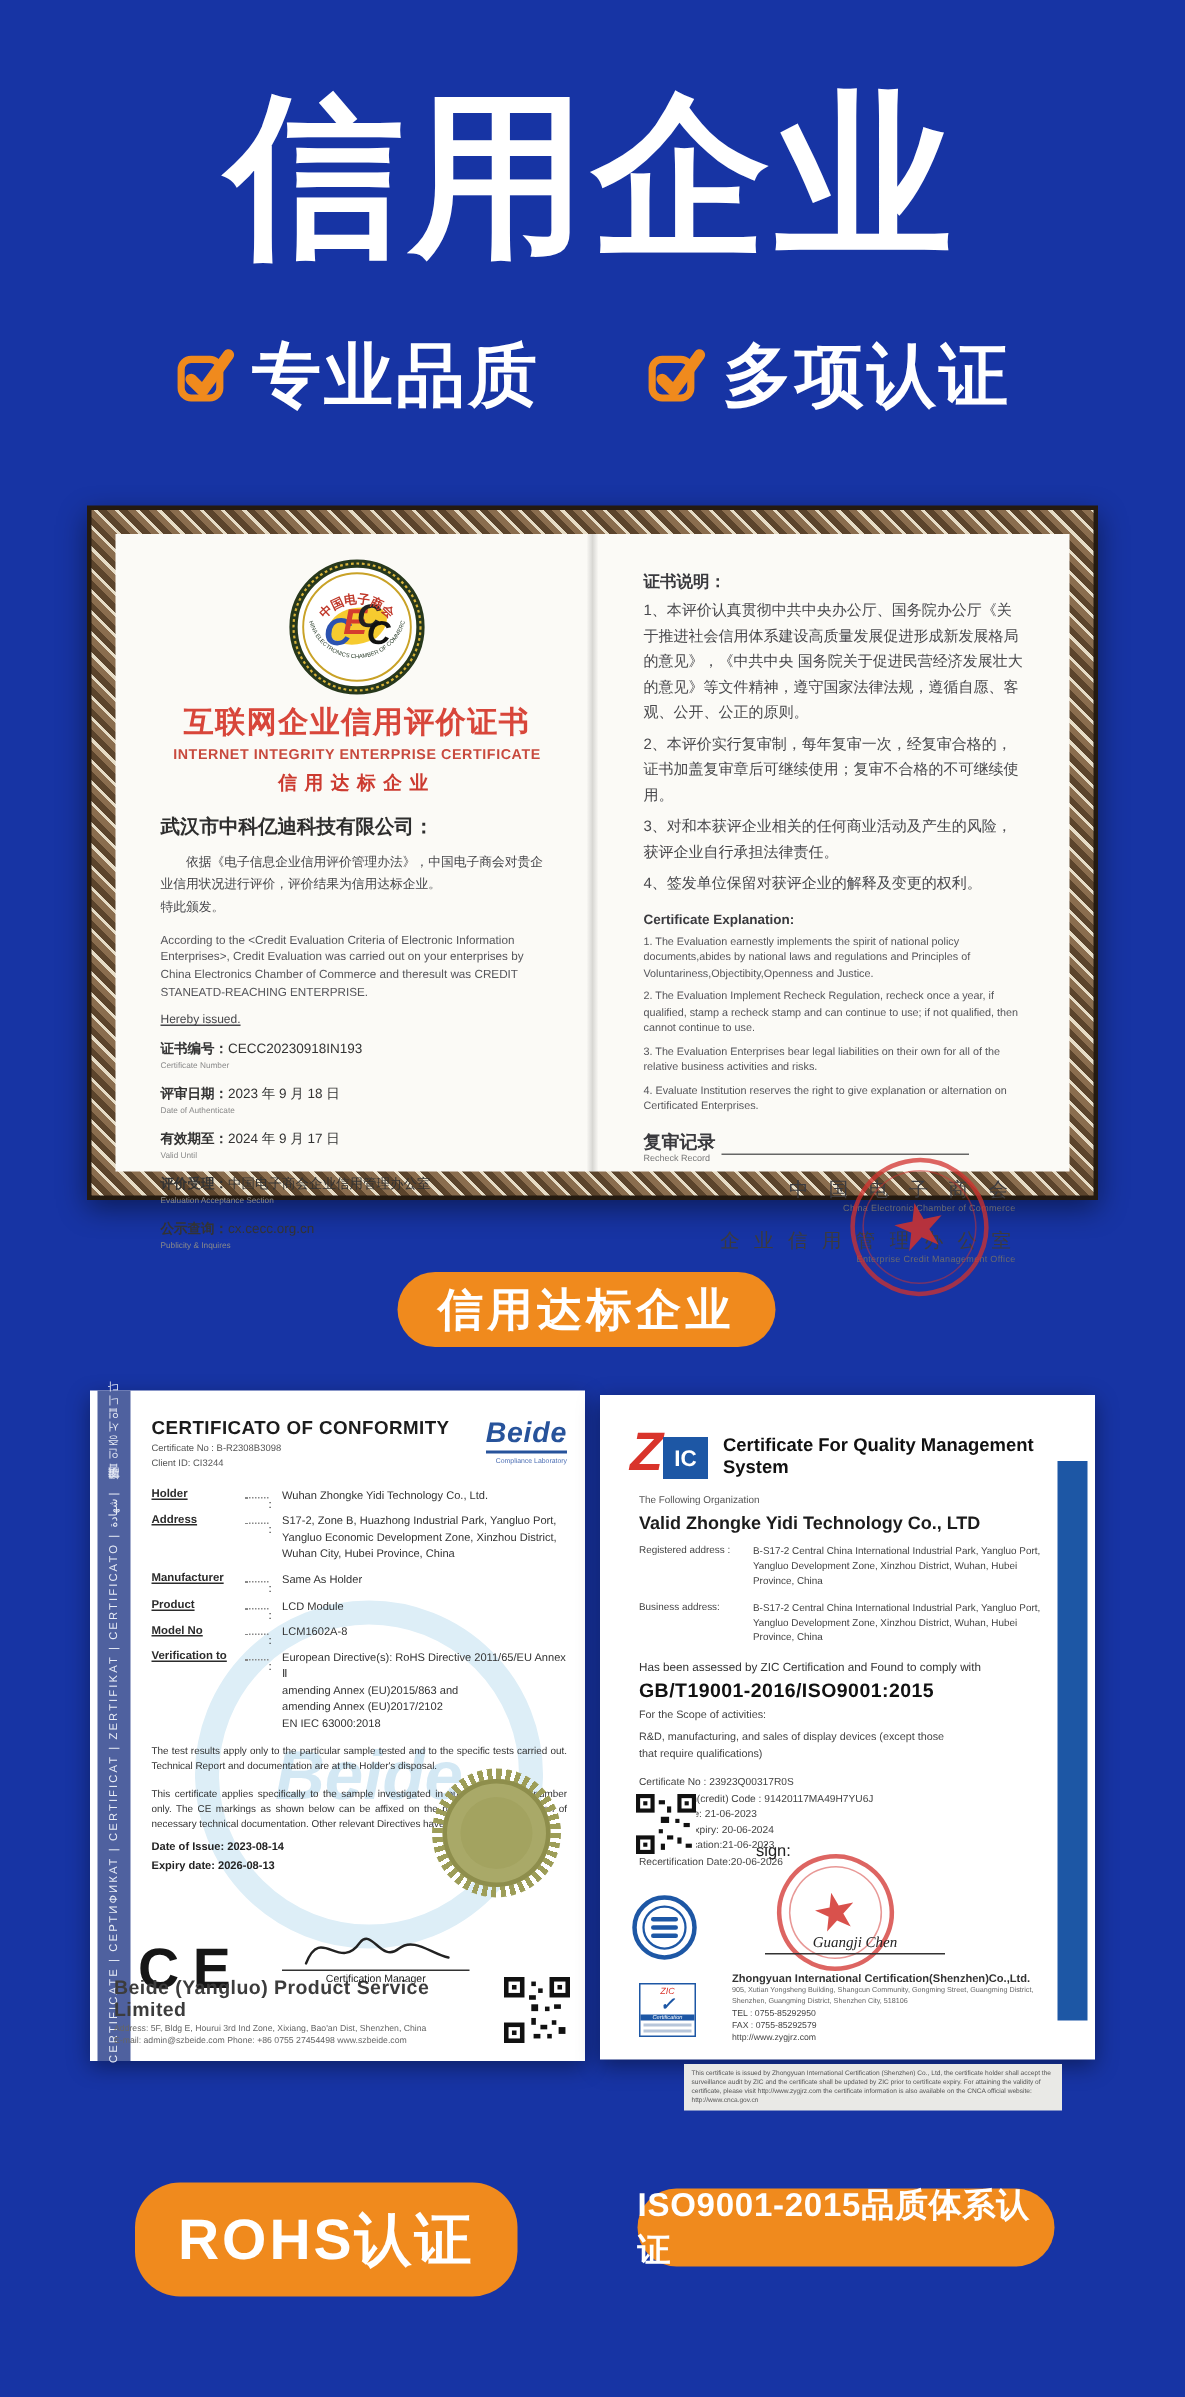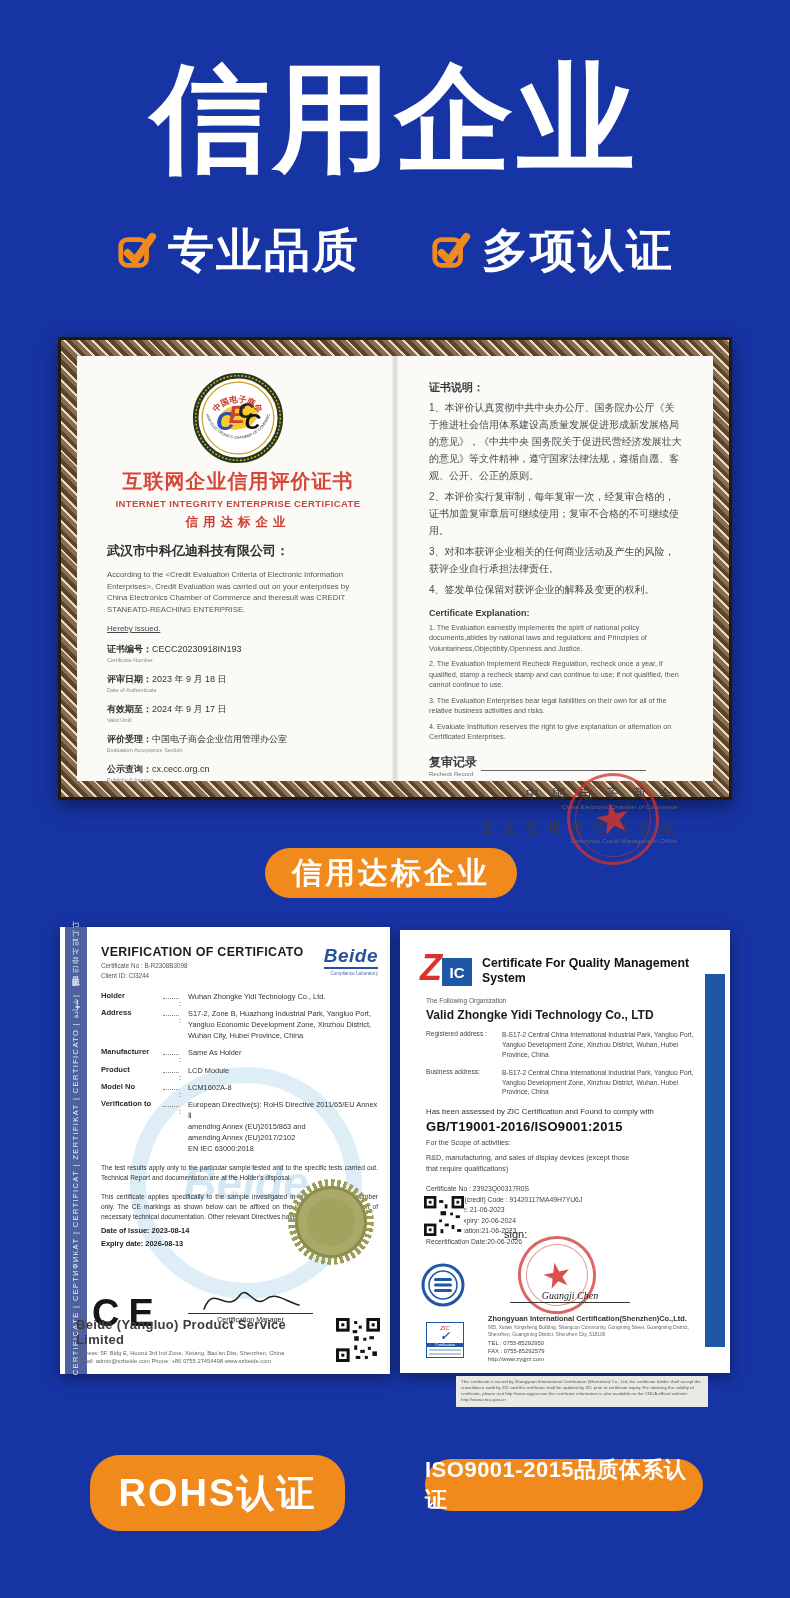--- a/index.html
+++ b/index.html
@@ -183,6 +183,8 @@
         <div class="cert-title-en">INTERNET INTEGRITY ENTERPRISE CERTIFICATE</div>
         <div class="cert-sub">信用达标企业</div>
         <div class="company">武汉市中科亿迪科技有限公司：</div>
+        <div class="body-cn">依据《电子信息企业信用评价管理办法》，中国电子商会对贵企业信用状况进行评价，评价结果为信用达标企业。
+特此颁发。</div>
         <div class="body-en">According to the &lt;Credit Evaluation Criteria of Electronic Information Enterprises&gt;, Credit Evaluation was carried out on your enterprises by China Electronics Chamber of Commerce and theresult was CREDIT STANEATD-REACHING ENTERPRISE.</div>
         <div class="hereby">Hereby issued.</div>
         <div class="fieldrow">

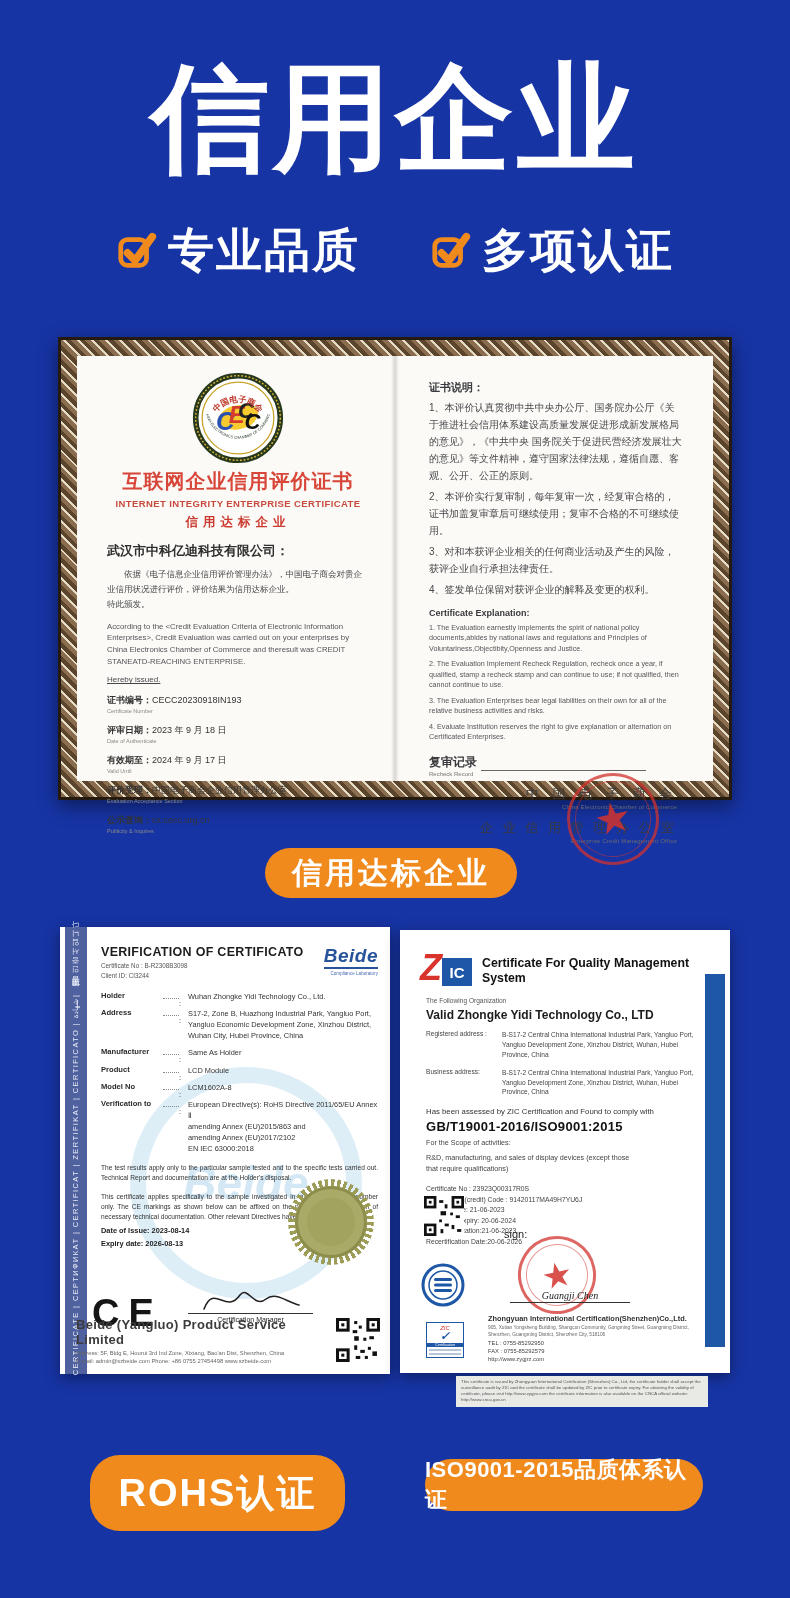--- a/index.html
+++ b/index.html
@@ -249,7 +249,7 @@
     <div class="content">
       <div class="vhead">
         <div>
-          <div class="vtitle">VERIFICATION OF CERTIFICATO</div>
+          <div class="vtitle">CERTIFICATO OF CONFORMITY</div>
           <div class="vno">Certificate No : B-R2308B3098</div>
           <div class="vno">Client ID: CI3244</div>
         </div>

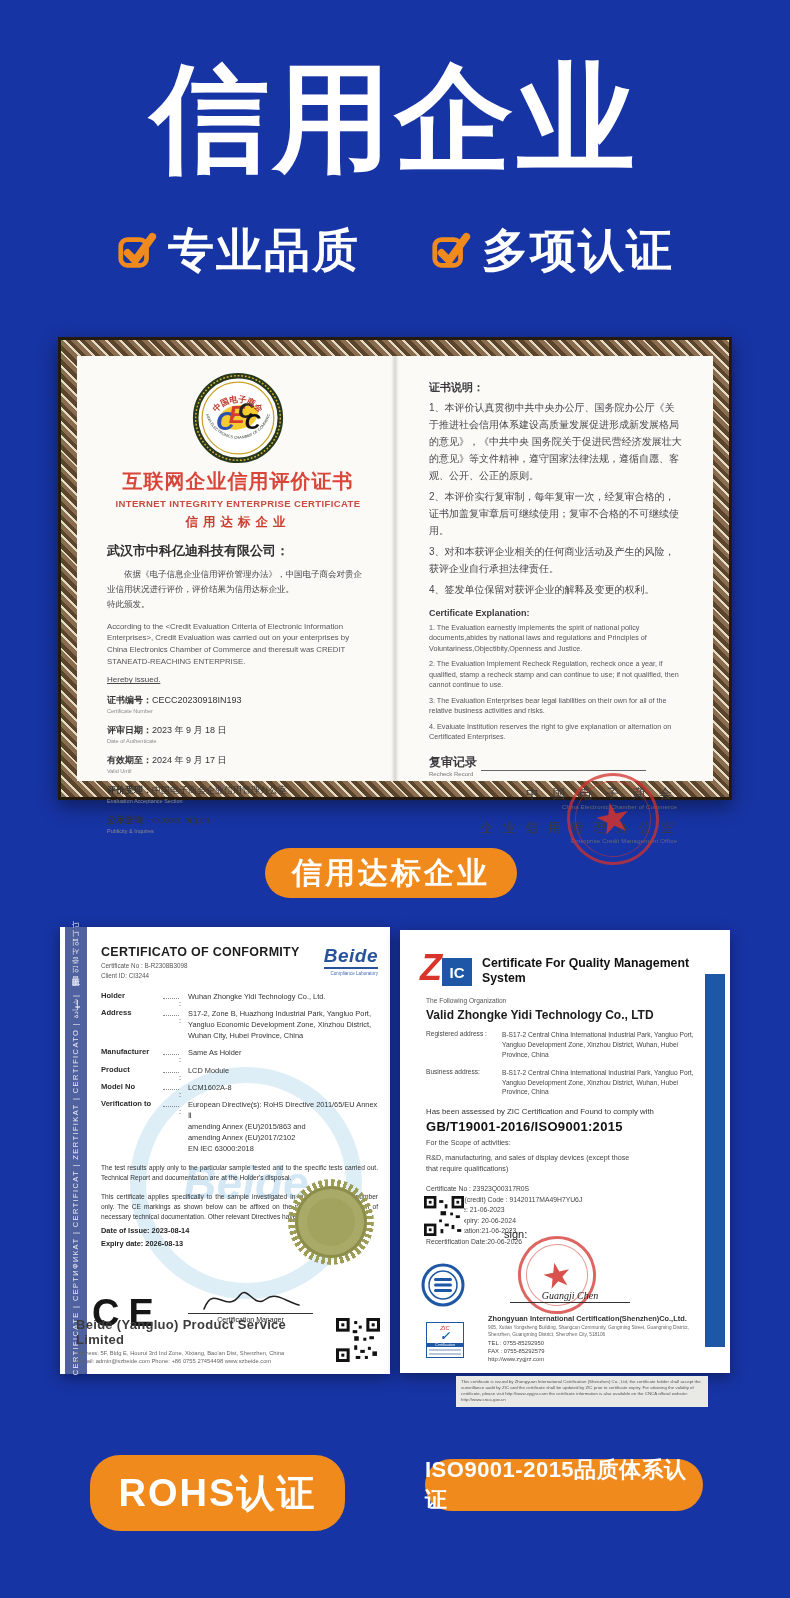--- a/index.html
+++ b/index.html
@@ -73,7 +73,7 @@
   .beide-logo .bs{font-size:4.6px;color:#4a6db3;margin-top:2px;}
   .vfields{margin-top:12px;position:relative;z-index:1;}
   .vrow{display:flex;margin-top:6px;}
-  .vrow .lab{flex:0 0 62px;font-size:7.6px;font-weight:700;color:#2b2b2b;position:relative;}
+  .vrow .lab{flex:0 0 62px;font-size:7.6px;font-weight:700;color:#2b2b2b;position:relative;text-decoration:underline;}
   .vrow .lead{flex:0 0 16px;border-bottom:1px dotted #888;height:7px;margin-right:3px;}
   .vrow .lead::after{content:":";font-size:7.6px;color:#2b2b2b;position:relative;top:1px;left:16px;}
   .vrow .val{flex:1;font-size:7.4px;color:#333;line-height:1.5;white-space:pre-line;padding-left:6px;}

